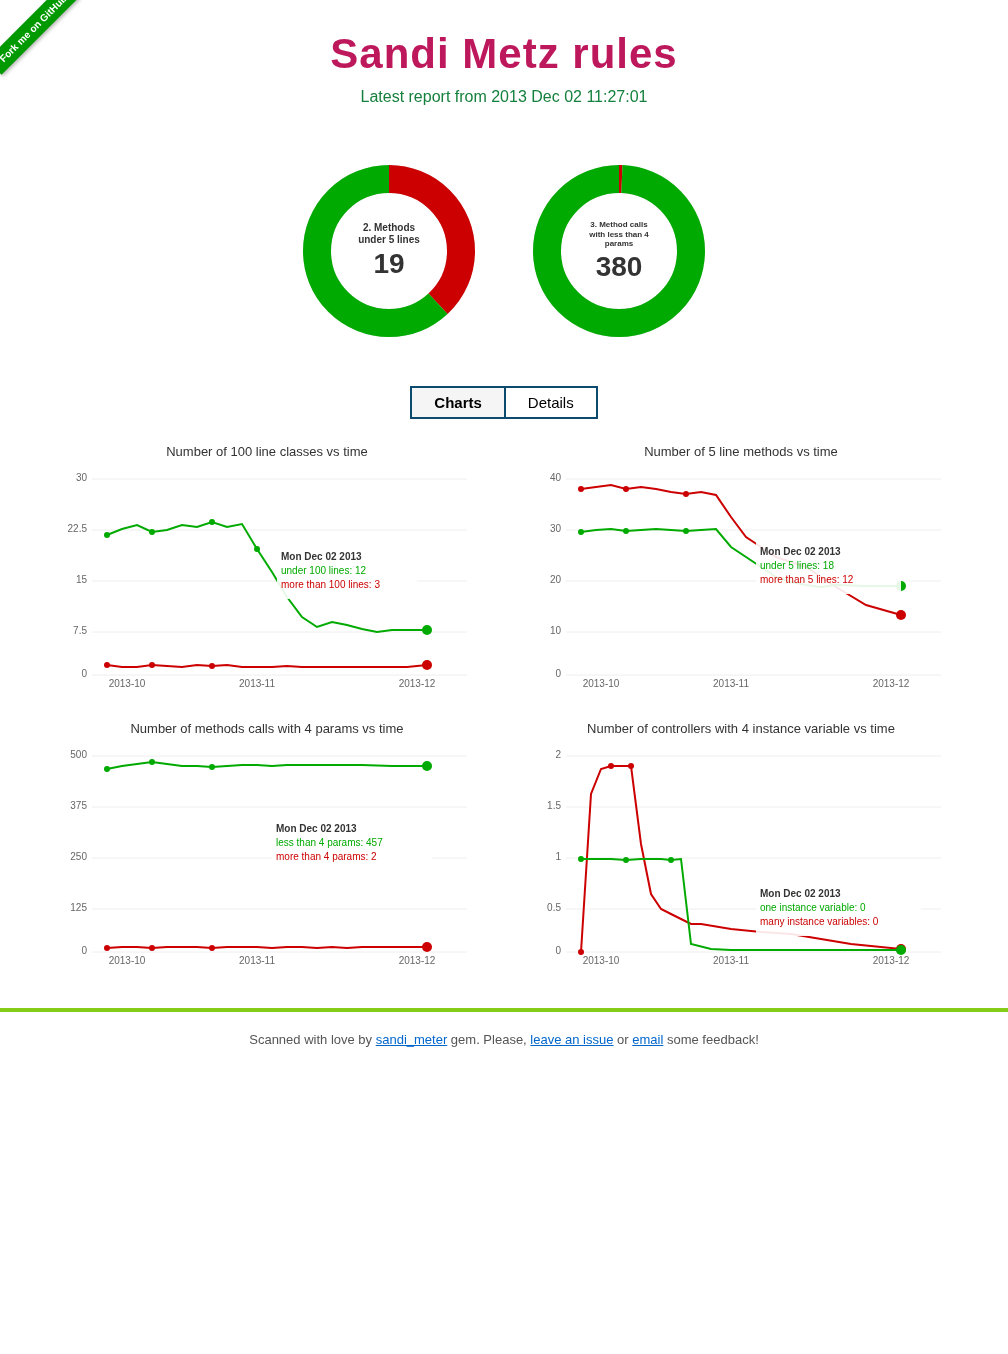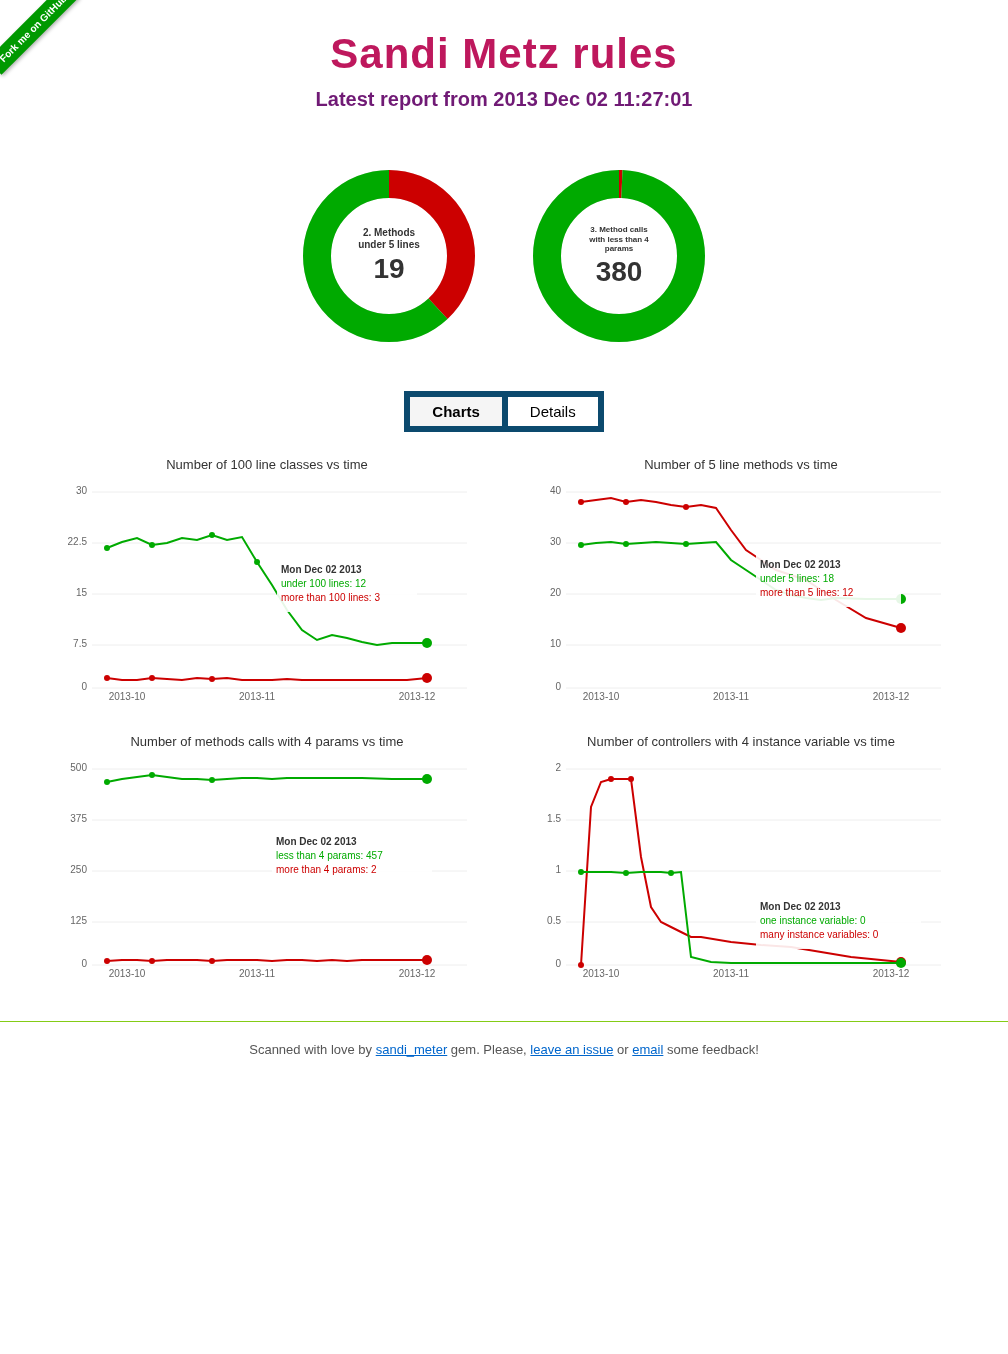--- a/index.html
+++ b/index.html
@@ -53,9 +53,9 @@
       margin-bottom: 10px;
     }
     .header h2 {
-      font-size: 20px;
-      font-weight: bold;
-      color: #701a75;
+      font-size: 16px;
+      font-weight: normal;
+      color: #15803d;
     }
 
     

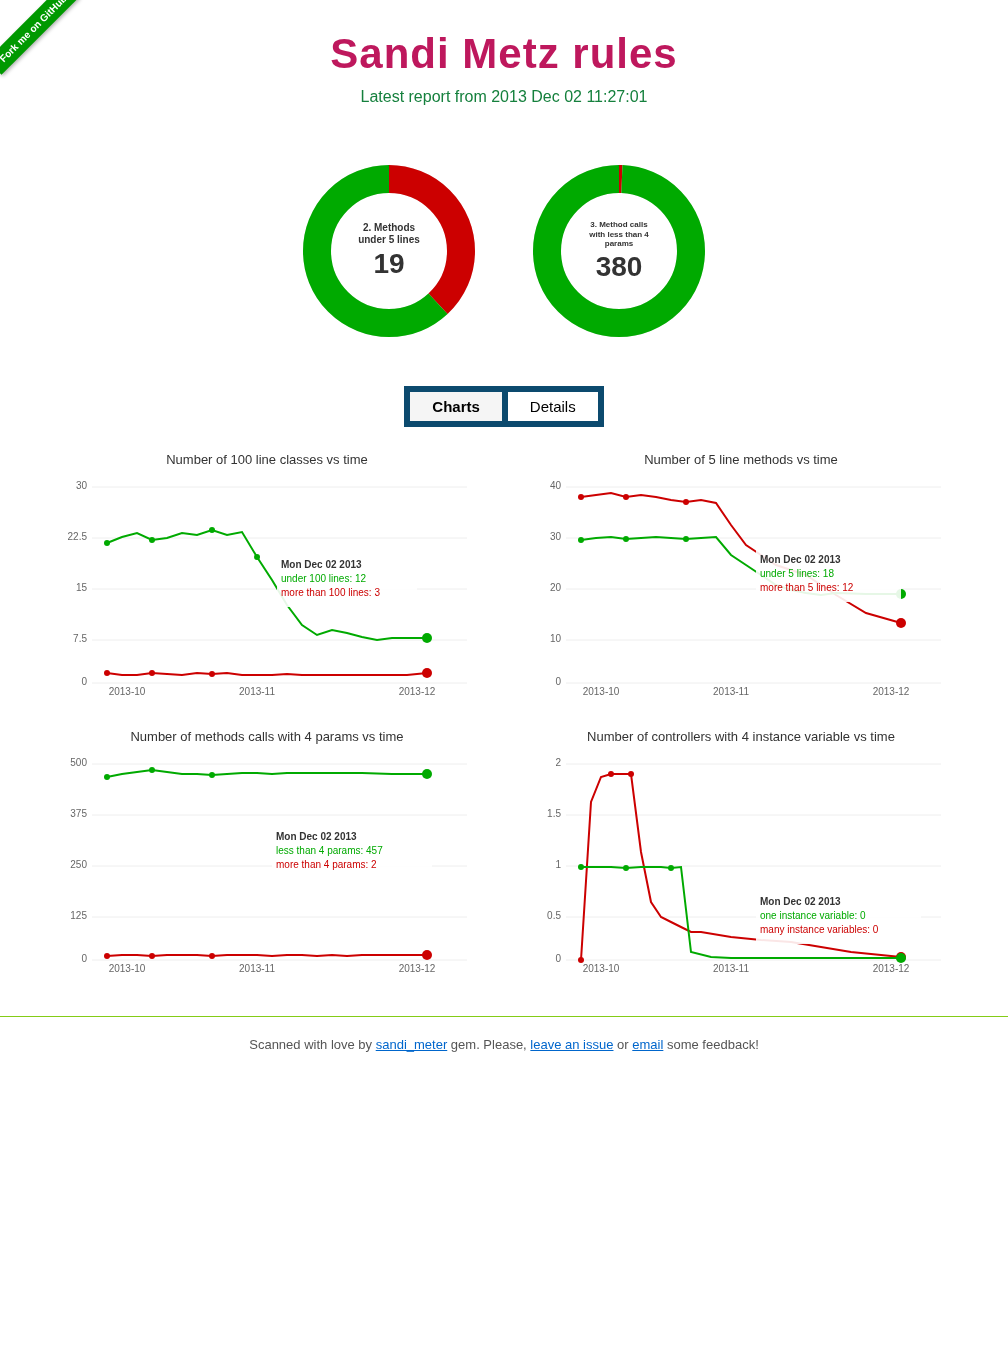--- a/index.html
+++ b/index.html
@@ -106,7 +106,7 @@
     }
     .tab-btn {
       padding: 6px 22px;
-      border: 6px solid #0c4a6e;
+      border: 2px solid #0c4a6e;
       background: #fff;
       font-size: 15px;
       cursor: pointer;

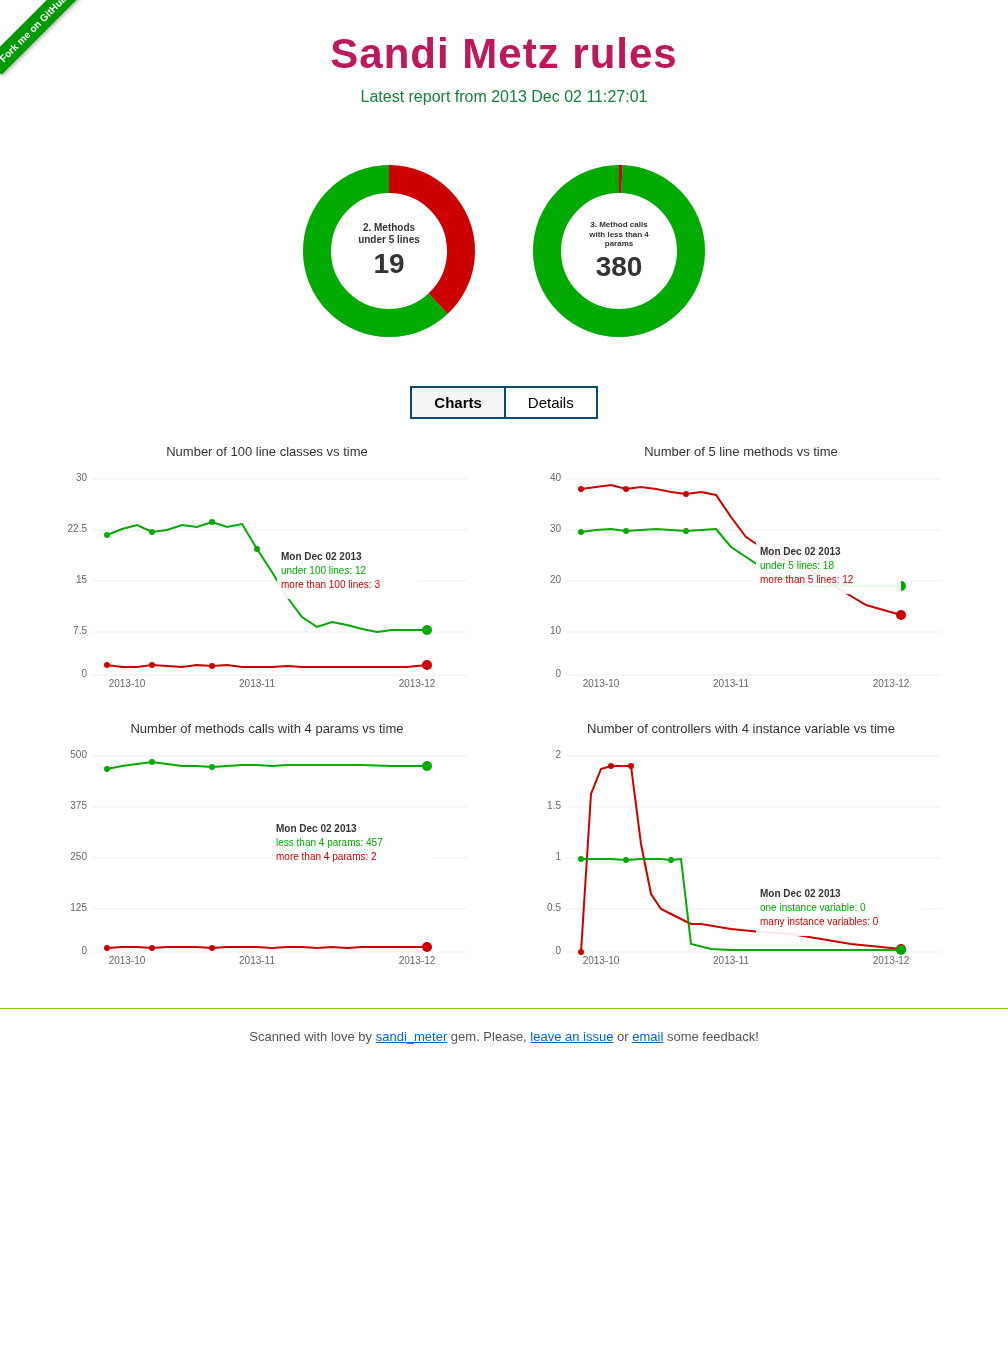--- a/index.html
+++ b/index.html
@@ -153,7 +153,7 @@
       font-size: 13px;
       color: #555;
       padding: 20px 0 30px;
-      border-top: 1px solid #84cc16;
+      border-top: 4px solid #84cc16;
       margin-top: 10px;
     }
     .footer a {

